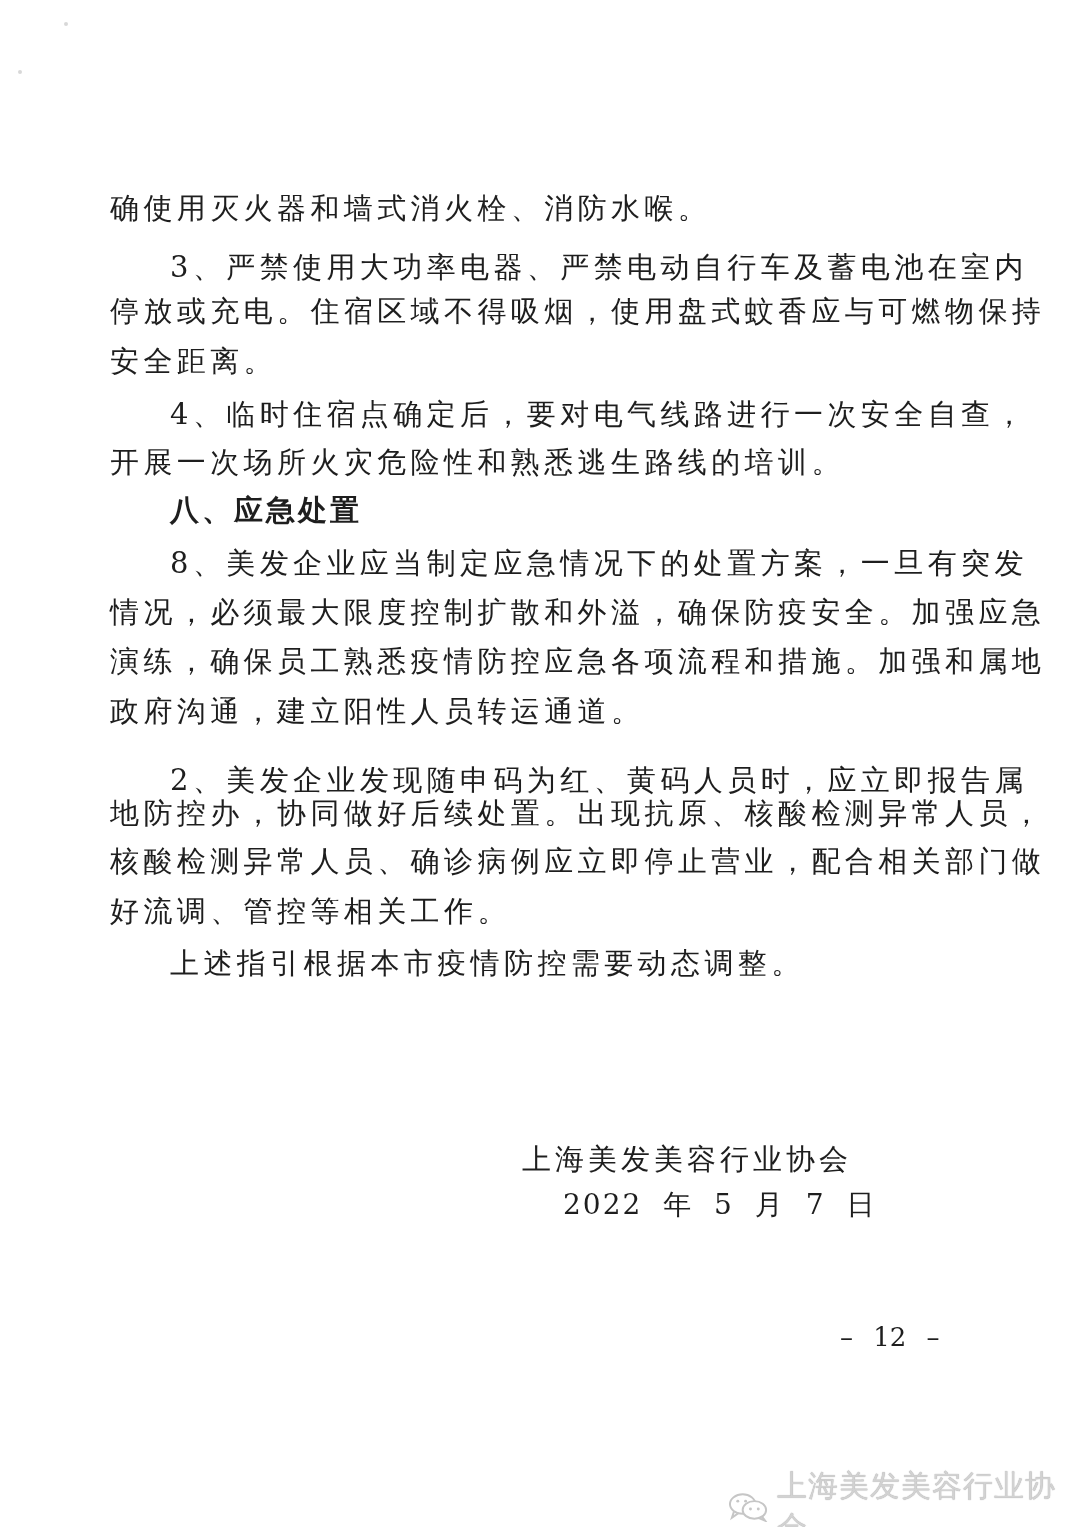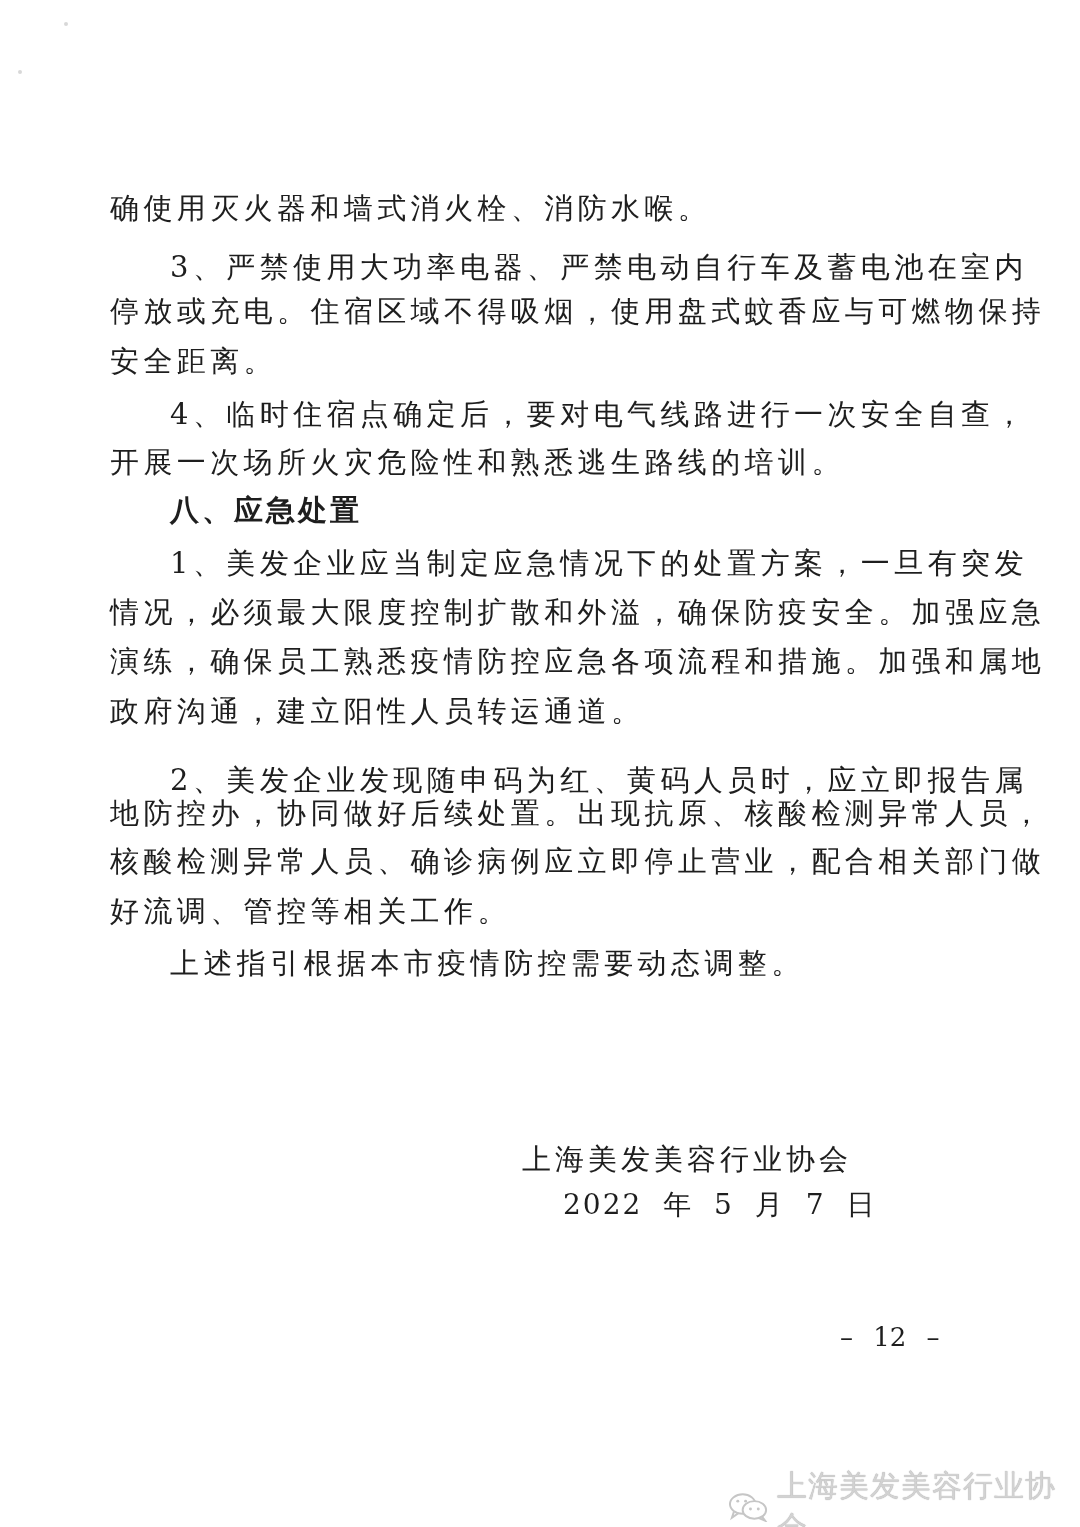--- a/index.html
+++ b/index.html
@@ -128,7 +128,7 @@
 
   <div class="heading" style="top:491px;">八、应急处置</div>
 
-  <div class="line indent" style="top:545px;">1、美发企业应当制定应急情况下的处置方案，一旦有突发</div>
+  <div class="line indent" style="top:545px;">8、美发企业应当制定应急情况下的处置方案，一旦有突发</div>
   <div class="line" style="top:594px;">情况，必须最大限度控制扩散和外溢，确保防疫安全。加强应急</div>
   <div class="line" style="top:643px;">演练，确保员工熟悉疫情防控应急各项流程和措施。加强和属地</div>
   <div class="line" style="top:693px;">政府沟通，建立阳性人员转运通道。</div>

